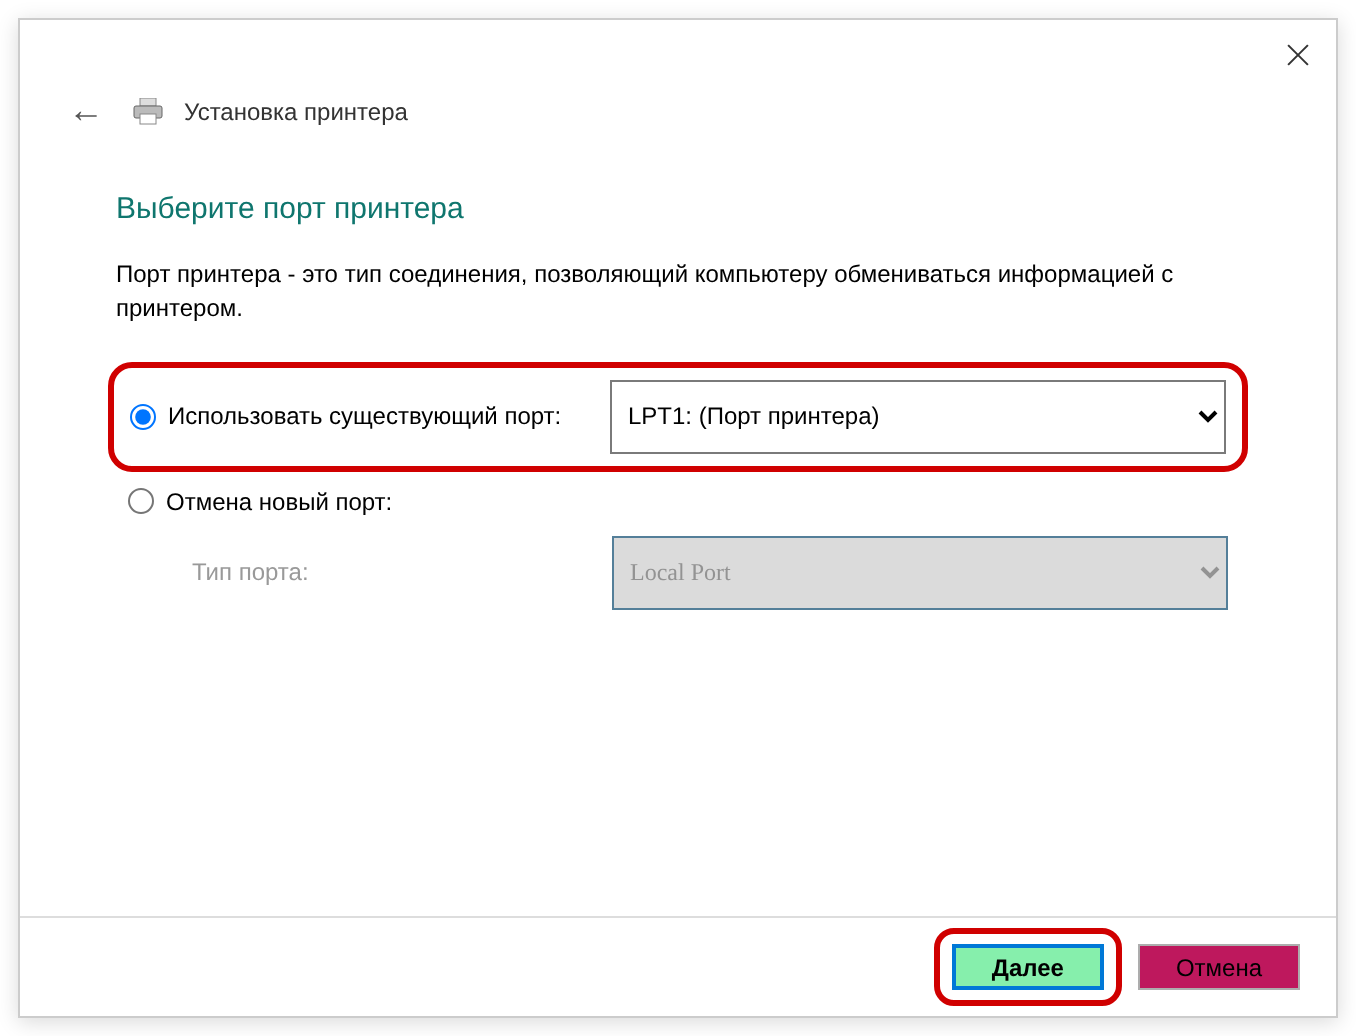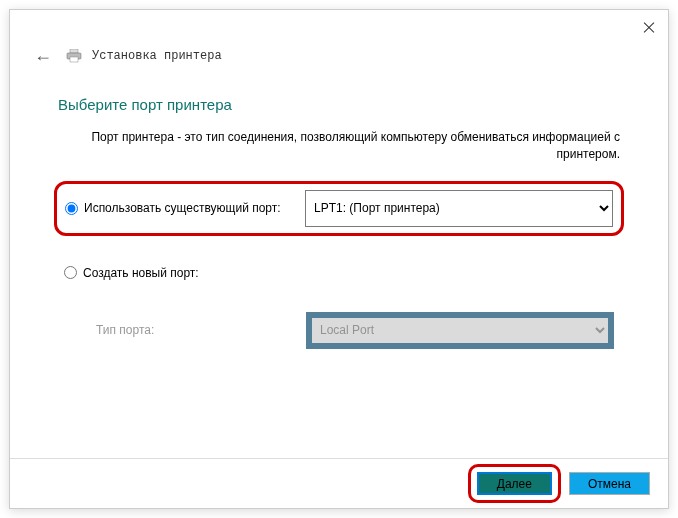--- a/index.html
+++ b/index.html
@@ -68,7 +68,6 @@
     .header-title {
       color: #333;
       font-size: 12px;
-      font-family: Liberation Mono, monospace;
     }
     .content {
       padding: 28px 48px 10px 48px;

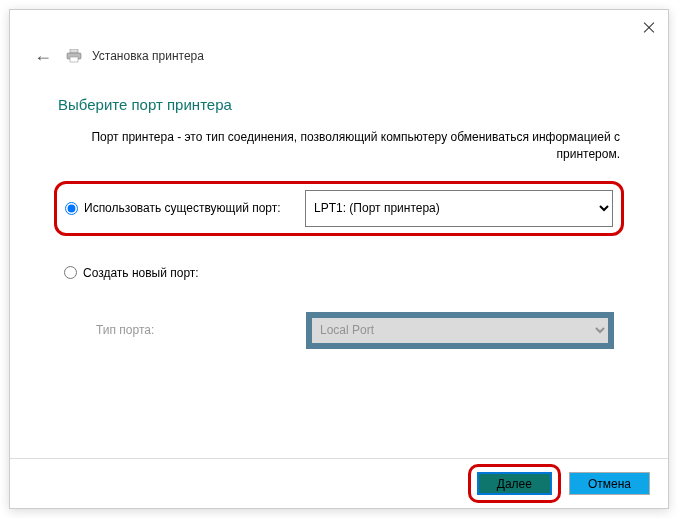--- a/index.html
+++ b/index.html
@@ -84,7 +84,6 @@
       font-size: 12px;
       line-height: 1.4;
       margin-bottom: 18px;
-      text-align: right;
     }
     .option-row {
       display: flex;

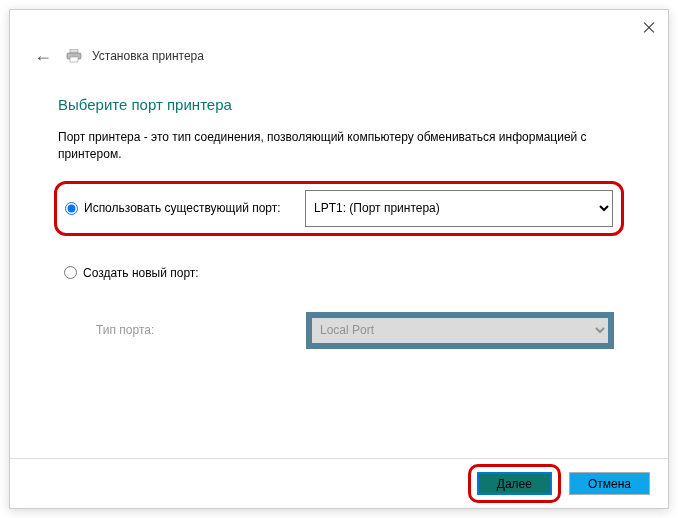--- a/index.html
+++ b/index.html
@@ -88,7 +88,7 @@
     .option-row {
       display: flex;
       align-items: center;
-      margin-bottom: 26px;
+      margin-bottom: 4px;
       padding: 4px 6px;
       position: relative;
     }

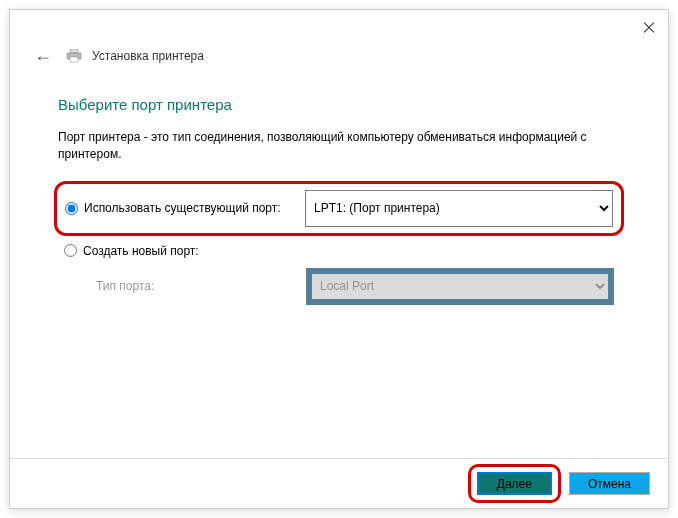--- a/index.html
+++ b/index.html
@@ -205,7 +205,7 @@
     <div class="option-row">
       <label class="radio-label disabled">
         <input type="radio" class="radio-input" name="port-choice" style="">
-        <span>Создать новый порт:</span>
+        <span>Отмена новый порт:</span>
       </label>
     </div>
 

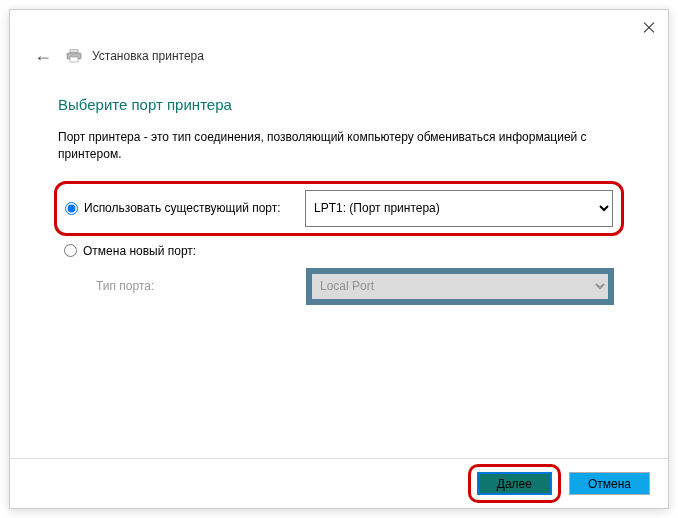--- a/index.html
+++ b/index.html
@@ -124,7 +124,8 @@
     .select.disabled {
       background: #ccc;
       color: #666;
-      border: 6px solid #0c4a6e;
+      border: 1px solid #0c4a6e;
+      font-family: Liberation Serif, serif;
     }
     .sub-row {
       display: flex;

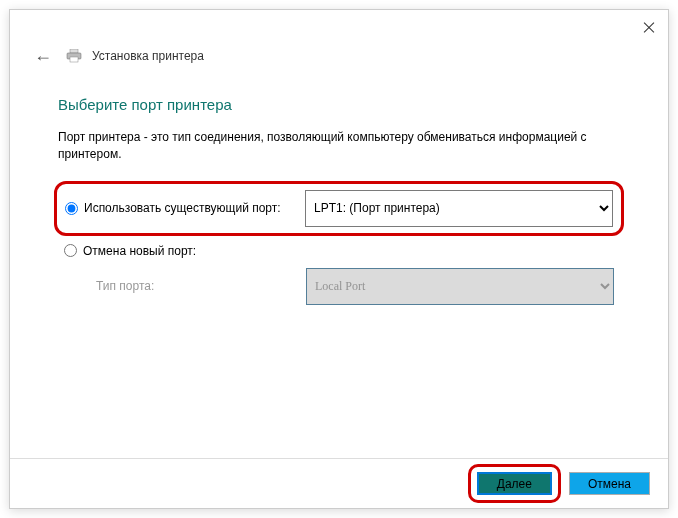--- a/index.html
+++ b/index.html
@@ -160,7 +160,8 @@
     }
     .btn-primary {
       border: 2px solid #0078d7;
-      background: #0f766e;
+      background: #86efac;
+      font-weight: bold;
     }
     .btn-highlight-wrap {
       border: 3px solid #d00000;

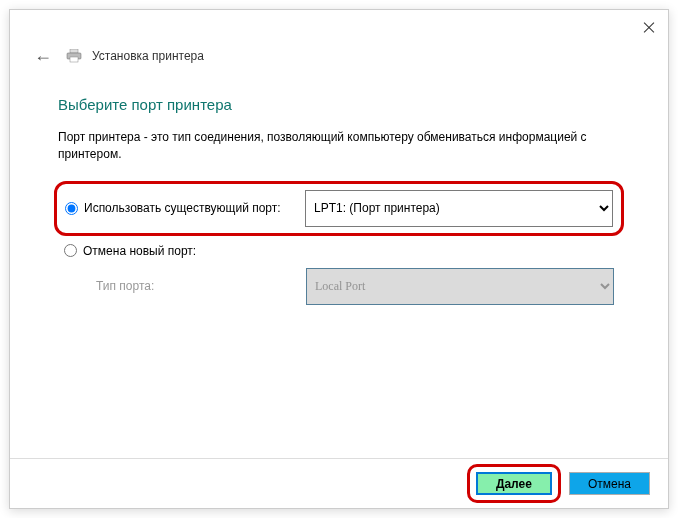--- a/index.html
+++ b/index.html
@@ -154,7 +154,7 @@
       padding: 0 18px;
       font-size: 12px;
       font-family: inherit;
-      background: #0ea5e9;
+      background: #be185d;
       border: 1px solid #adadad;
       cursor: pointer;
     }

